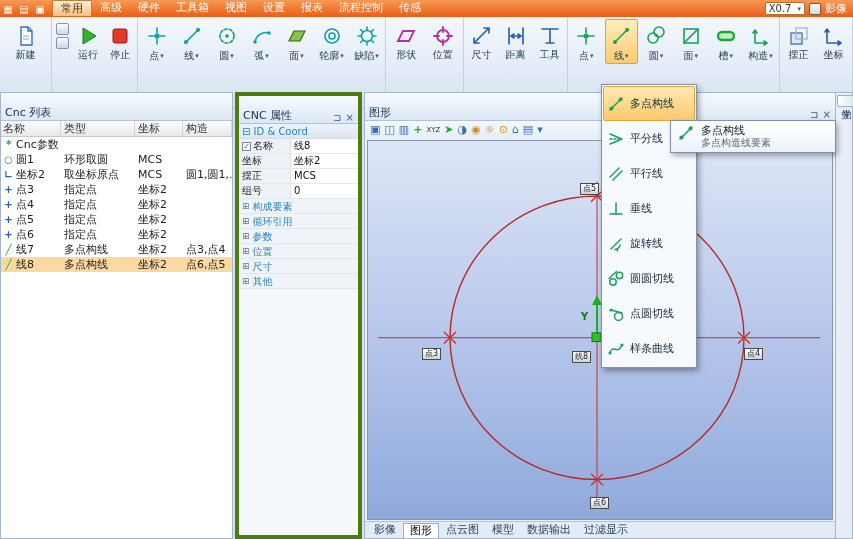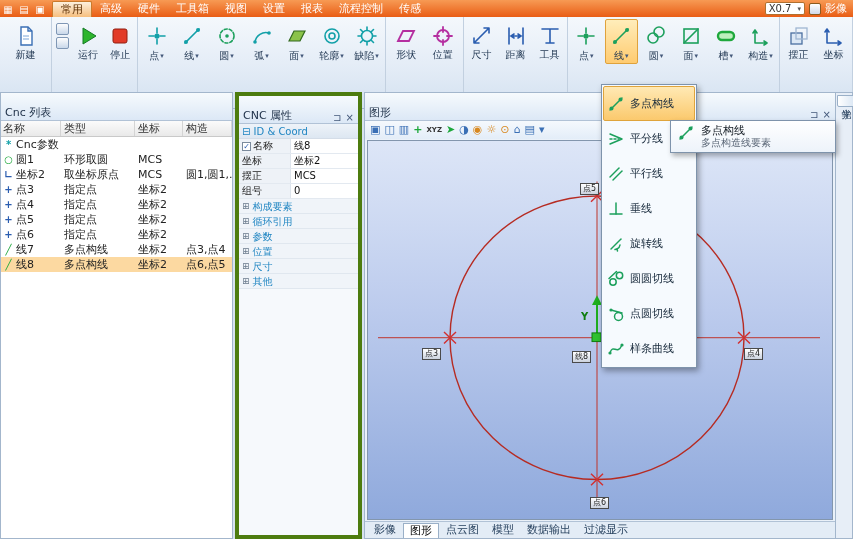--- a/index.html
+++ b/index.html
@@ -10,7 +10,7 @@
 
 .titlebar{position:absolute;top:0;left:0;right:0;height:17px;background:linear-gradient(#f79a54,#e95d15);display:flex;align-items:flex-end;color:#fff}
 .appic,.tbic{width:14px;height:15px;line-height:15px;text-align:center;font-size:10px;color:#fff;margin:0 1px}
-.tabs{display:flex;align-items:center;margin-left:4px;height:17px}
+.tabs{display:flex;align-items:flex-start;margin-left:4px;height:17px}
 .tab{padding:1px 8px;height:16px;line-height:14px;font-size:11px;color:#fff;cursor:default;white-space:nowrap}
 .tab.active{background:linear-gradient(#fdf0de,#f6bf7f);color:#5c2d00;border:1px solid #c97a2c;border-bottom:none;border-radius:2px 2px 0 0}
 .tb-right{margin-left:auto;display:flex;align-items:center;gap:4px;padding-right:6px;height:17px}

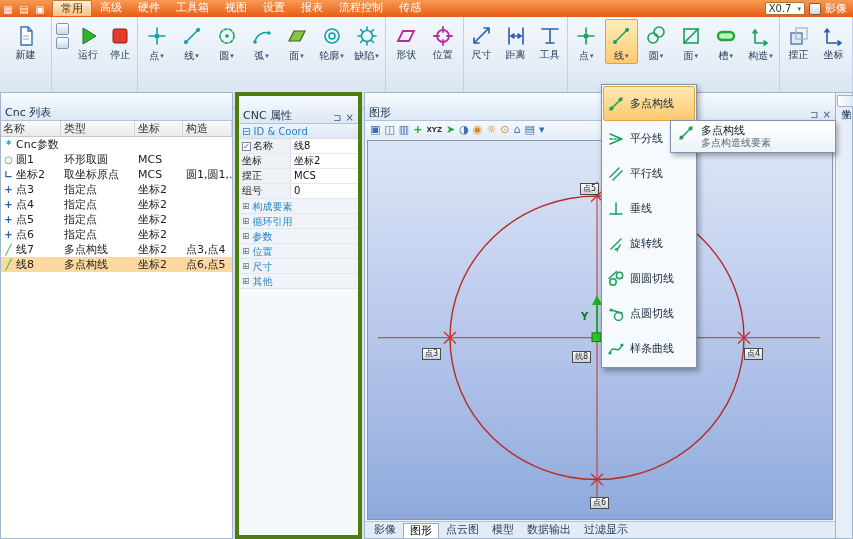--- a/index.html
+++ b/index.html
@@ -66,7 +66,7 @@
 .gtoolbar{height:18px;display:flex;align-items:center;gap:4px;padding:0 5px;background:linear-gradient(#f5f9fd,#e3edf8)}
 .gt{font-size:11px;color:#3a6fb5;line-height:16px;cursor:default}
 .gt.green{color:#1ea83c;font-weight:bold}
-.gt.xyz{font-size:7px;font-weight:bold;color:#333}
+.gt.xyz{font-size:7px;font-weight:normal;color:#333}
 .gt.orange{color:#d8881f}
 .gcanvas{flex:1;margin:1px 2px;position:relative;border:1px solid #8396ad;background:linear-gradient(180deg,#dde6f7 0%,#bccbed 45%,#8fa9dc 100%);overflow:hidden}
 .gsvg{position:absolute;left:0;top:0;width:100%;height:100%}

